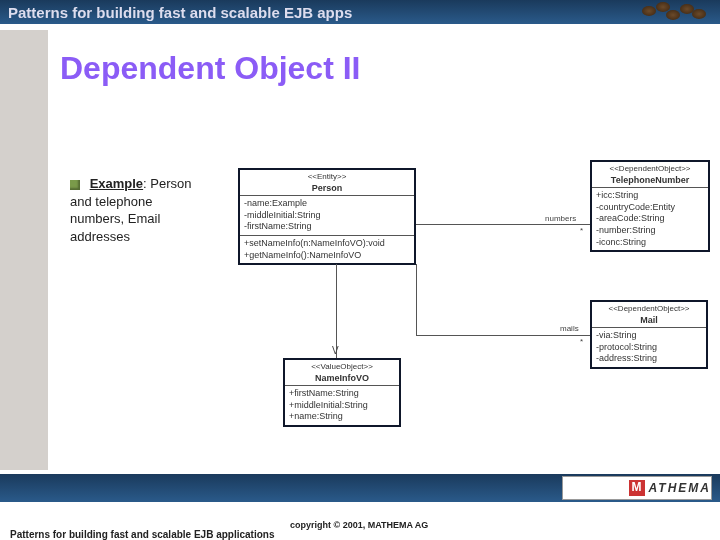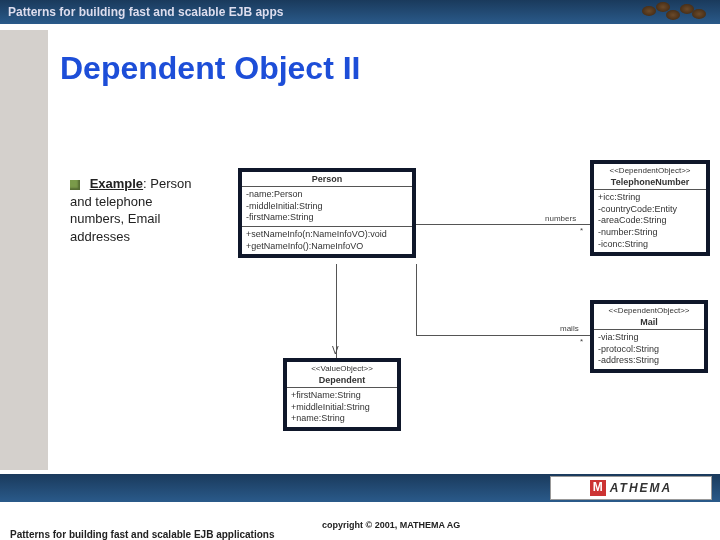--- a/index.html
+++ b/index.html
@@ -6,7 +6,7 @@
   body { width: 720px; height: 540px; font-family: Verdana, Arial, sans-serif; background: #fff; position: relative; overflow: hidden; }
   
   .header-bar { position: absolute; top: 0; left: 0; right: 0; height: 24px; background: linear-gradient(#1a3a5c, #2a5a8a); display: flex; align-items: center; padding-left: 8px; }
-  .header-text { color: #dde; font-size: 12px; font-weight: bold; }
+  .header-text { color: #dde; font-size: 15px; font-weight: bold; }
   .header-beans { position: absolute; right: 8px; top: 2px; width: 70px; height: 20px; }
   .bean { position: absolute; width: 14px; height: 10px; background: radial-gradient(#6b4a2a, #3a2410); border-radius: 50%; }
   

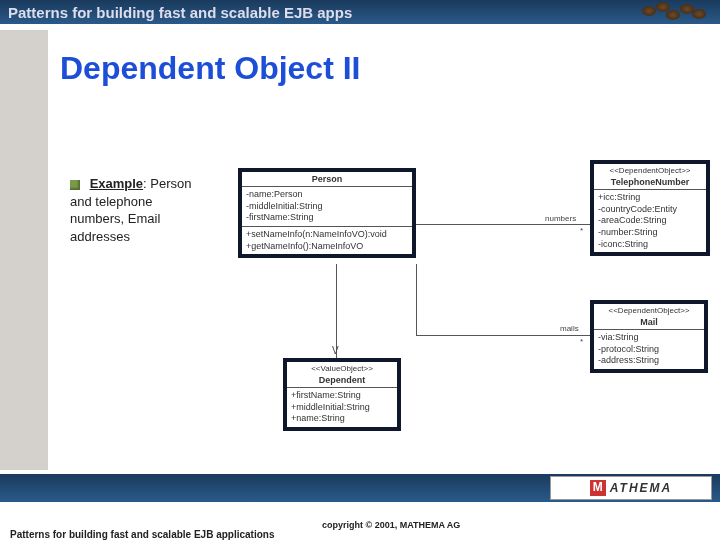--- a/index.html
+++ b/index.html
@@ -13,7 +13,7 @@
   .white-stripe { position: absolute; top: 24px; left: 0; right: 0; height: 6px; background: #fff; }
   .grey-block { position: absolute; top: 30px; left: 0; width: 48px; bottom: 70px; background: #d4d0cc; }
   
-  .slide-title { position: absolute; top: 50px; left: 60px; font-size: 32px; font-weight: bold; color: #1d4ed8; }
+  .slide-title { position: absolute; top: 50px; left: 60px; font-size: 32px; font-weight: bold; color: #8b5cf6; }
   
   .bullet { position: absolute; top: 175px; left: 70px; width: 140px; font-size: 13px; color: #222; line-height: 1.35; }
   .bullet::before { content: ""; display: inline-block; width: 10px; height: 10px; background: #7a9a4a; margin-right: 6px; vertical-align: middle; box-shadow: inset -2px -2px 2px rgba(0,0,0,0.3); }

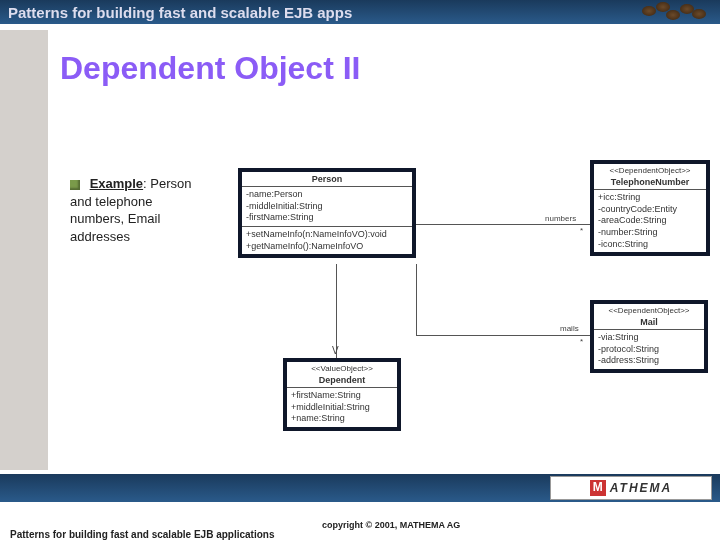--- a/index.html
+++ b/index.html
@@ -20,7 +20,7 @@
   .bullet b { text-decoration: underline; }
   
   .uml { position: absolute; font-family: Arial, sans-serif; font-size: 9px; color: #333; }
-  .uml-box { border: 4px solid #0f172a; background: #fff; }
+  .uml-box { border: 2px solid #0f172a; background: #fff; }
   .uml-title { text-align: center; border-bottom: 1px solid #555; padding: 2px 4px; font-weight: bold; }
   .uml-stereo { text-align: center; font-size: 8px; padding-top: 2px; }
   .uml-section { border-bottom: 1px solid #555; padding: 2px 4px; }

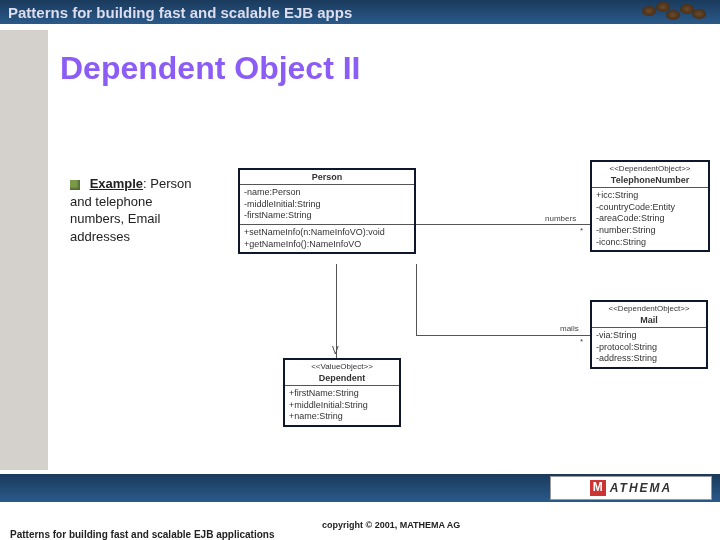--- a/index.html
+++ b/index.html
@@ -68,6 +68,7 @@
 </div>
 
 <div class="uml uml-box person-box">
+  <div class="uml-stereo">&lt;&lt;Entity&gt;&gt;</div>
   <div class="uml-title">Person</div>
   <div class="uml-section">
     <div class="uml-row">-name:Person</div>

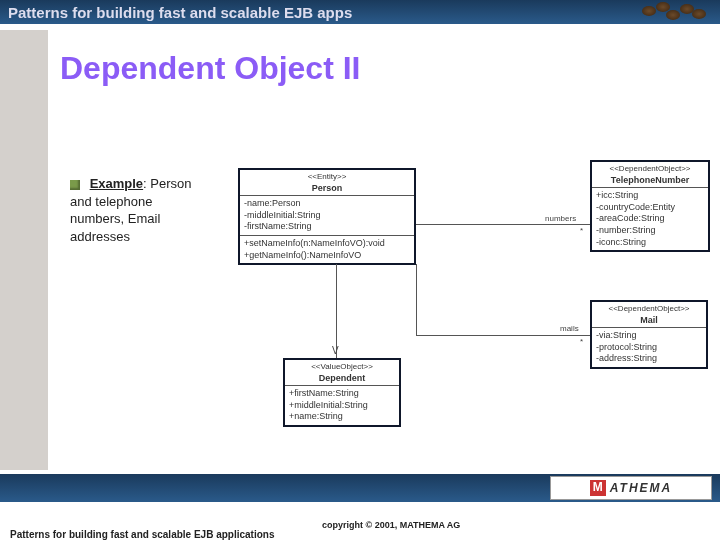--- a/index.html
+++ b/index.html
@@ -71,7 +71,7 @@
   <div class="uml-stereo">&lt;&lt;Entity&gt;&gt;</div>
   <div class="uml-title">Person</div>
   <div class="uml-section">
-    <div class="uml-row">-name:Person</div>
+    <div class="uml-row">-name:Example</div>
     <div class="uml-row">-middleInitial:String</div>
     <div class="uml-row">-firstName:String</div>
   </div>

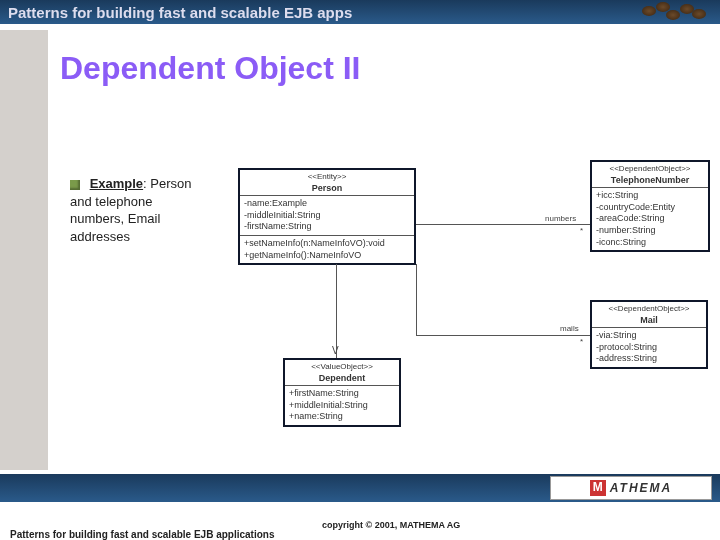--- a/index.html
+++ b/index.html
@@ -105,7 +105,7 @@
 
 <div class="uml uml-box name-box">
   <div class="uml-stereo">&lt;&lt;ValueObject&gt;&gt;</div>
-  <div class="uml-title">Dependent</div>
+  <div class="uml-title">NameInfoVO</div>
   <div class="uml-section">
     <div class="uml-row">+firstName:String</div>
     <div class="uml-row">+middleInitial:String</div>

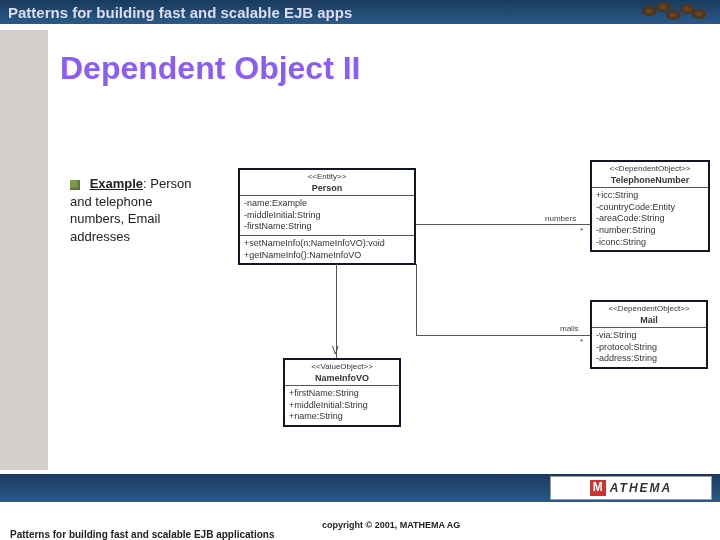--- a/index.html
+++ b/index.html
@@ -37,7 +37,7 @@
   .label { position: absolute; font-size: 8px; color: #444; }
   
   .footer-bar { position: absolute; bottom: 38px; left: 0; right: 0; height: 28px; background: linear-gradient(#1a3a5c, #2a5a8a); }
-  .logo-box { position: absolute; right: 8px; bottom: 40px; width: 162px; height: 24px; background: #fff; border: 1px solid #999; display: flex; align-items: center; justify-content: center; }
+  .logo-box { position: absolute; right: 8px; bottom: 40px; width: 150px; height: 24px; background: #fff; border: 1px solid #999; display: flex; align-items: center; justify-content: flex-end; }
   .logo-m { width: 16px; height: 16px; background: #c33; margin-right: 4px; display: inline-block; position: relative; }
   .logo-m::after { content: "M"; color: #fff; font-weight: bold; font-size: 12px; position: absolute; left: 3px; top: 0; }
   .logo-text { font-style: italic; font-weight: bold; letter-spacing: 2px; font-size: 12px; color: #333; }

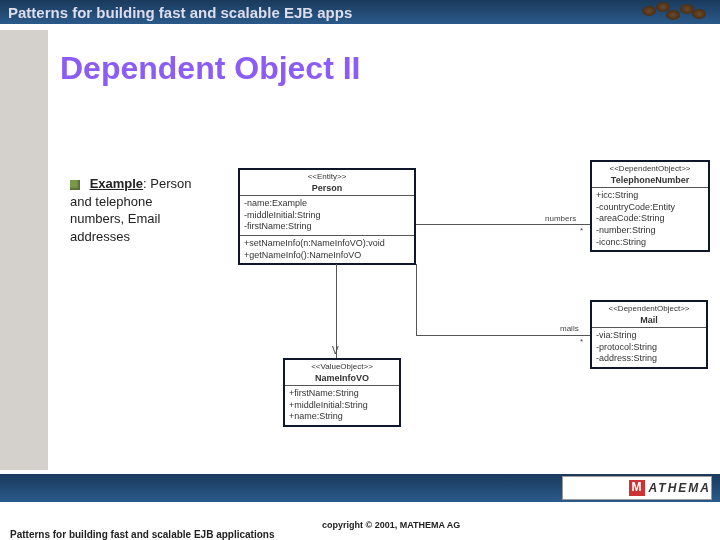--- a/index.html
+++ b/index.html
@@ -43,7 +43,7 @@
   .logo-text { font-style: italic; font-weight: bold; letter-spacing: 2px; font-size: 12px; color: #333; }
   
   .footer-left { position: absolute; bottom: 0; left: 10px; font-size: 10px; font-weight: bold; color: #222; }
-  .footer-right { position: absolute; bottom: 10px; left: 290px; font-size: 9px; font-weight: bold; color: #222; margin-left: 32px; }
+  .footer-right { position: absolute; bottom: 10px; left: 290px; font-size: 9px; font-weight: bold; color: #222; }
 </style>
 </head>
 <body>

